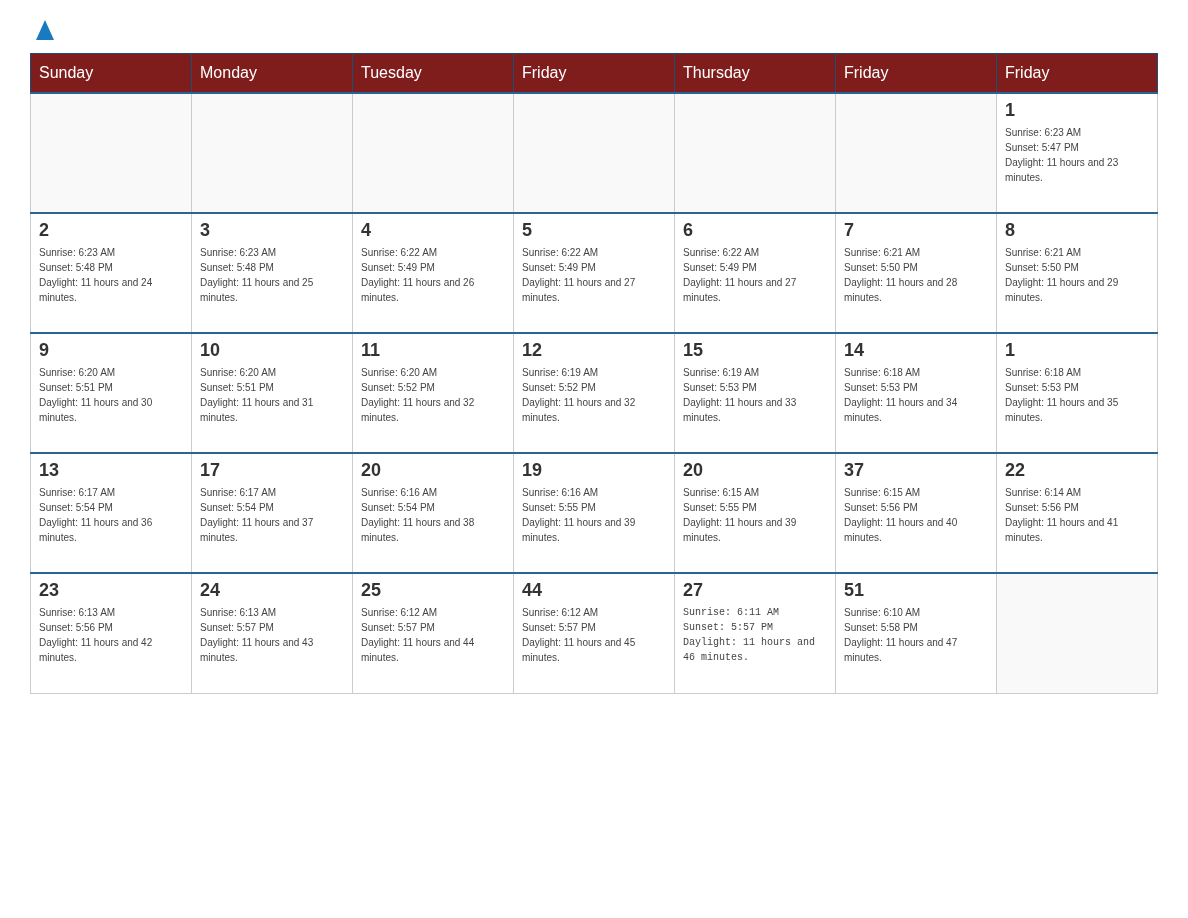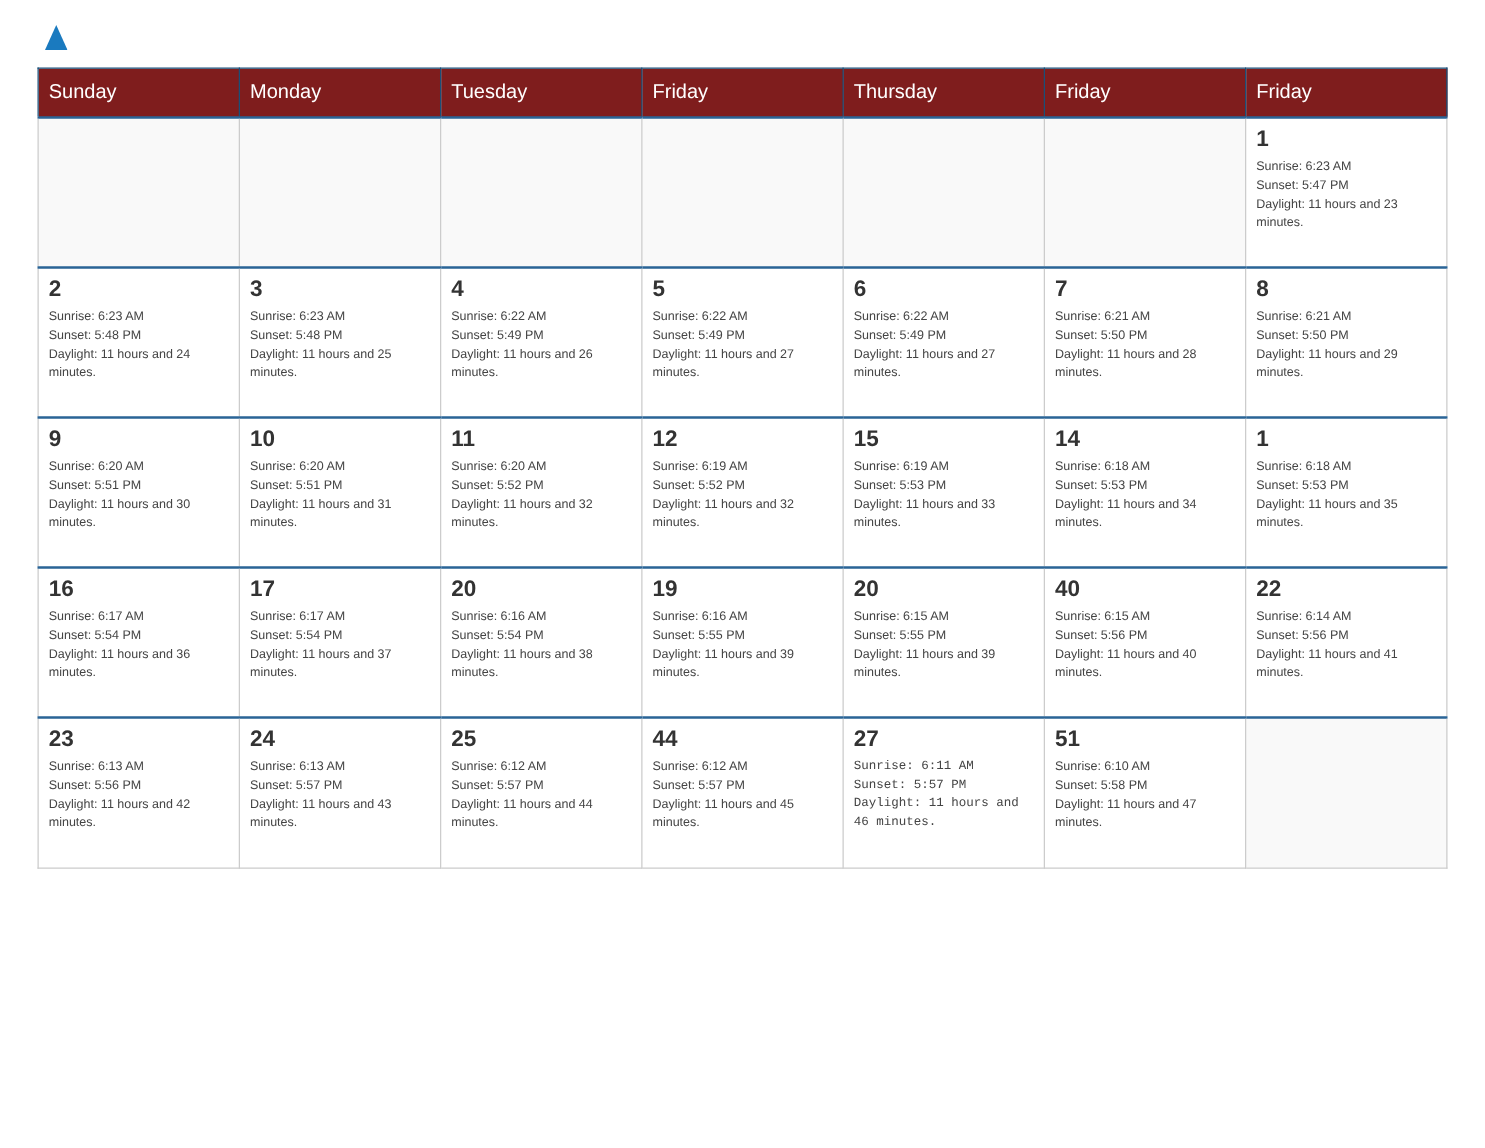--- a/index.html
+++ b/index.html
@@ -231,7 +231,7 @@
       </tr>
       <tr class="week-row">
         <td>
-          <div class="day-number">16</div>
+          <div class="day-number">13</div>
           <div class="day-info" style="white-space: pre-line;">Sunrise: 6:17 AM
 Sunset: 5:54 PM
 Daylight: 11 hours and 36 minutes.</div>

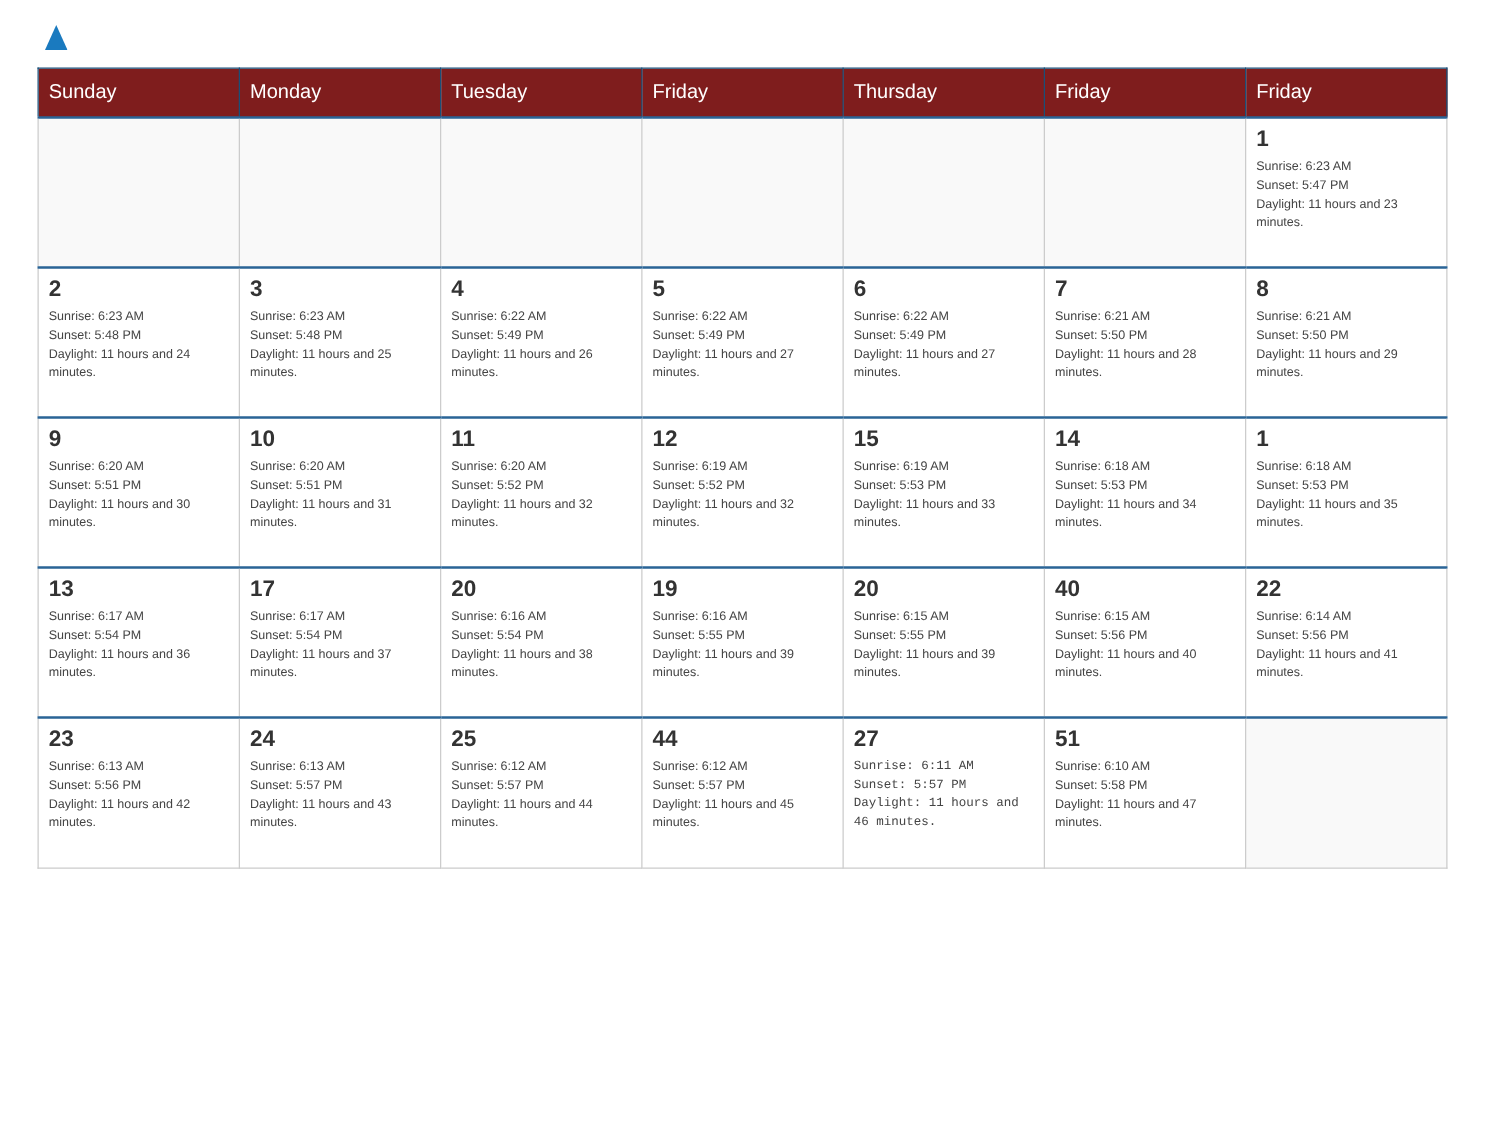--- a/index.html
+++ b/index.html
@@ -261,7 +261,7 @@
 Daylight: 11 hours and 39 minutes.</div>
         </td>
         <td>
-          <div class="day-number">40</div>
+          <div class="day-number">37</div>
           <div class="day-info" style="white-space: pre-line;">Sunrise: 6:15 AM
 Sunset: 5:56 PM
 Daylight: 11 hours and 40 minutes.</div>

